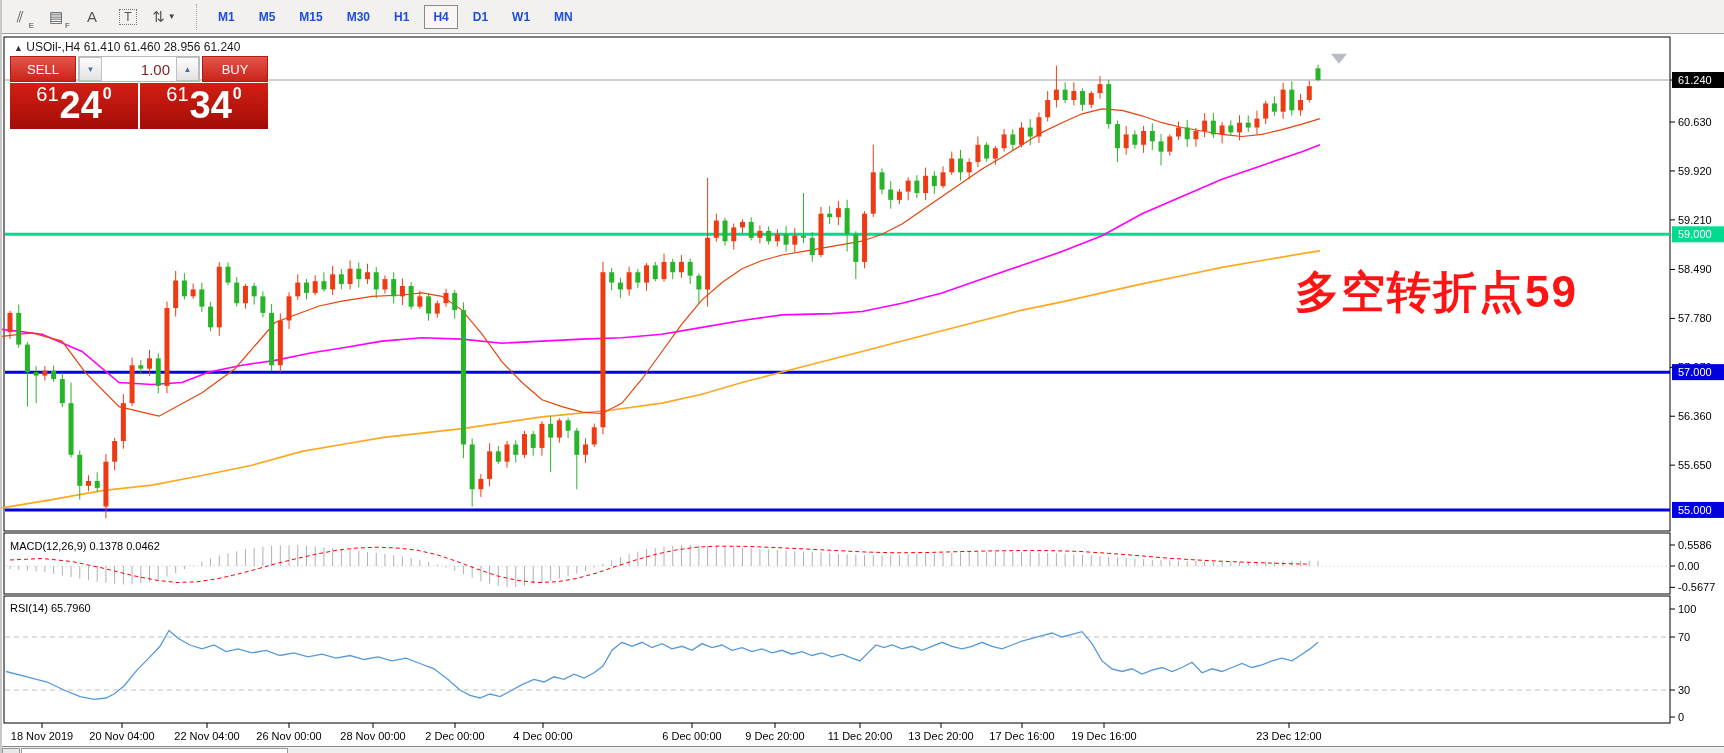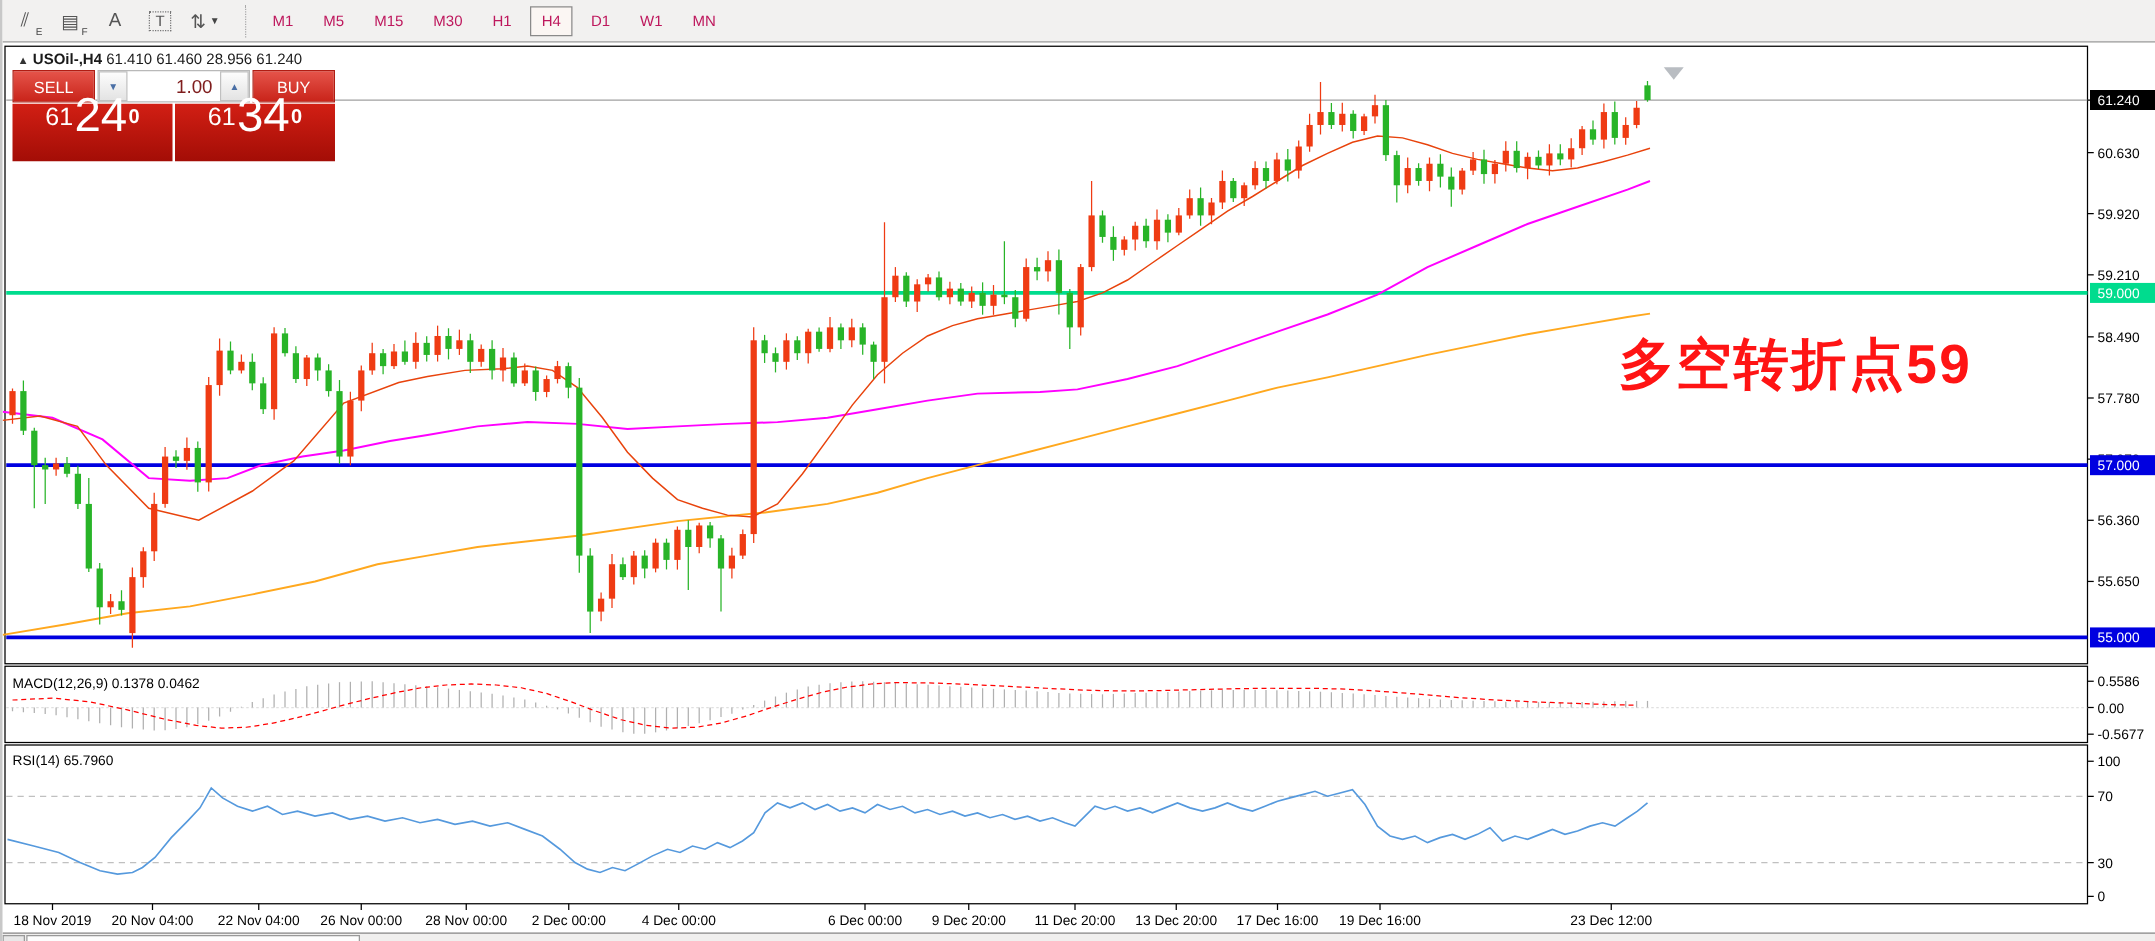--- a/index.html
+++ b/index.html
@@ -12,7 +12,7 @@
            color:#555;font-size:15px;position:relative;}
   .tb-icon .sub{position:absolute;right:1px;bottom:-1px;font-size:8px;color:#444;}
   .tb-sep{width:1px;height:26px;margin:0 8px 0 14px;border-left:1px dotted #aaa;}
-  .tf-btn{padding:4px 8px;margin:0 3px;font-size:12px;color:#be185d;border:1px solid transparent;}
+  .tf-btn{padding:4px 8px;margin:0 3px;font-size:12px;color:#1d4ed8;border:1px solid transparent;font-weight:bold;}
   .tf-btn.active{border:1px solid #8a8a8a;background:#fbf6f3;text-align:center;}
   
   #chart-title{position:absolute;left:12px;top:40px;font-size:12px;color:#1a1a1a;z-index:5;}

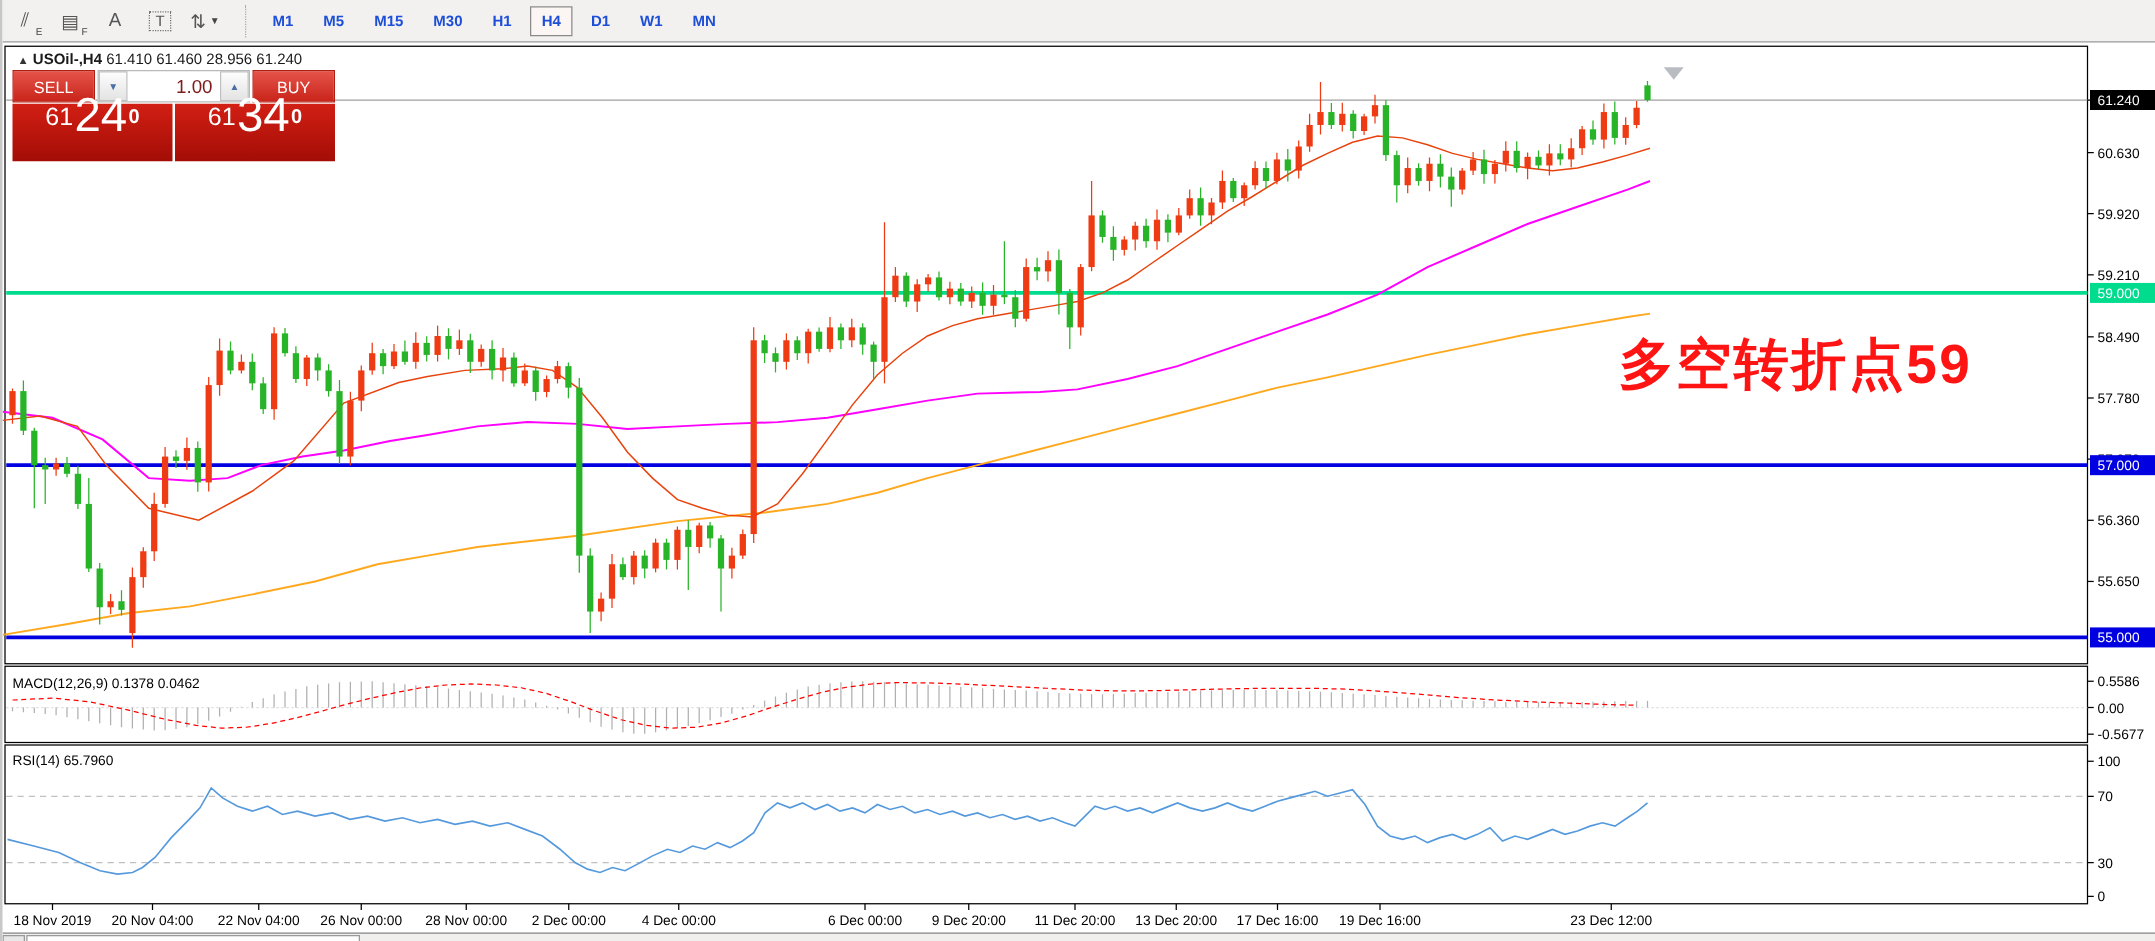--- a/index.html
+++ b/index.html
@@ -16,7 +16,7 @@
   .tf-btn.active{border:1px solid #8a8a8a;background:#fbf6f3;text-align:center;}
   
   #chart-title{position:absolute;left:12px;top:40px;font-size:12px;color:#1a1a1a;z-index:5;}
-  #chart-title b{font-weight:bold;}
+  #chart-title b{font-weight:normal;}
   
   #trade{position:absolute;left:8px;top:56px;width:258px;z-index:6;}
   #trade .row1{display:flex;height:26px;}

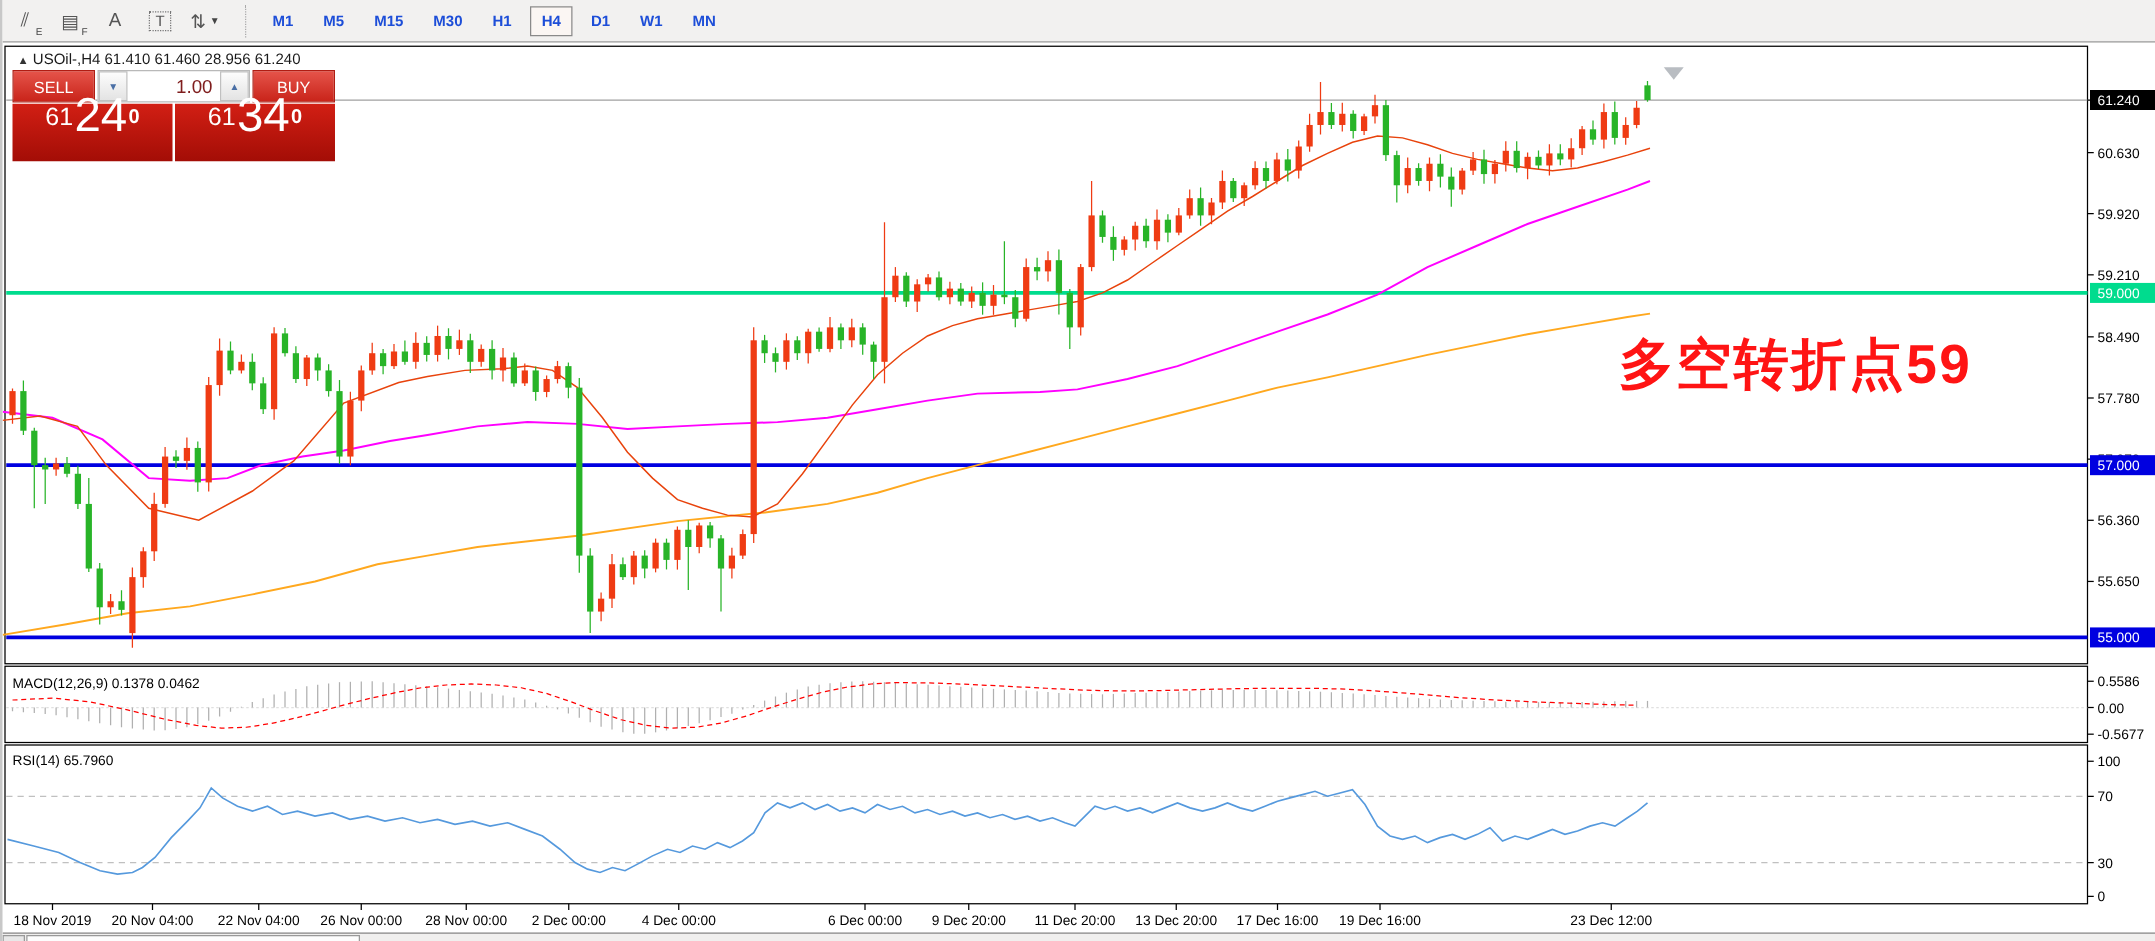--- a/index.html
+++ b/index.html
@@ -31,7 +31,7 @@
             justify-content:center;padding-bottom:3px;}
   .px-panel:first-child{margin-right:2px;}
   .px-small{font-size:20px;margin-bottom:20px;}
-  .px-big{font-size:38px;line-height:34px;font-weight:normal;margin:16px 1px;}
+  .px-big{font-size:38px;line-height:34px;font-weight:bold;margin:4px 1px;}
   .px-sup{font-size:16px;font-weight:bold;align-self:flex-start;margin-top:2px;}
   
   #bottom-strip{position:absolute;left:0;top:746px;width:1724px;height:7px;background:#f0efee;border-top:1px solid #888;}

